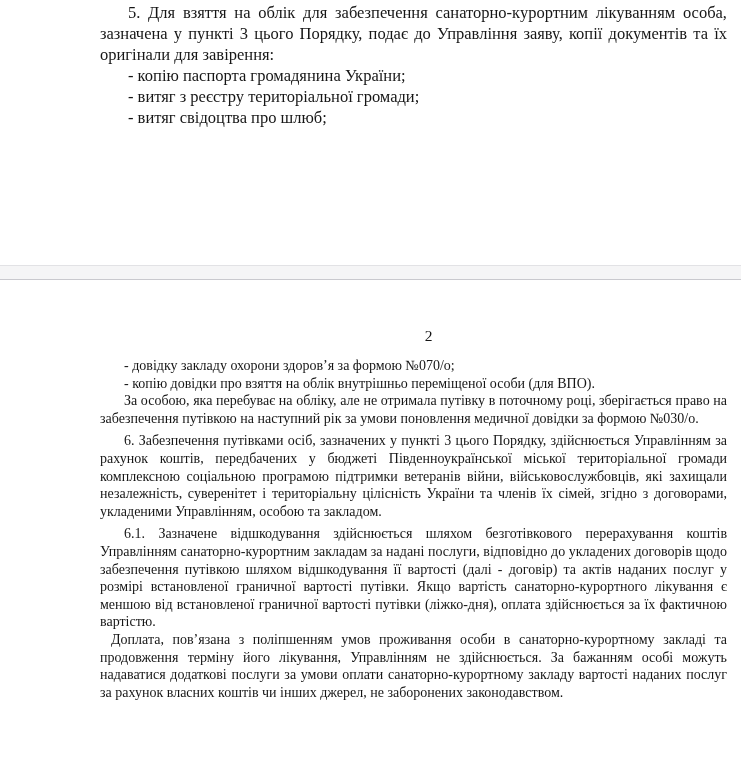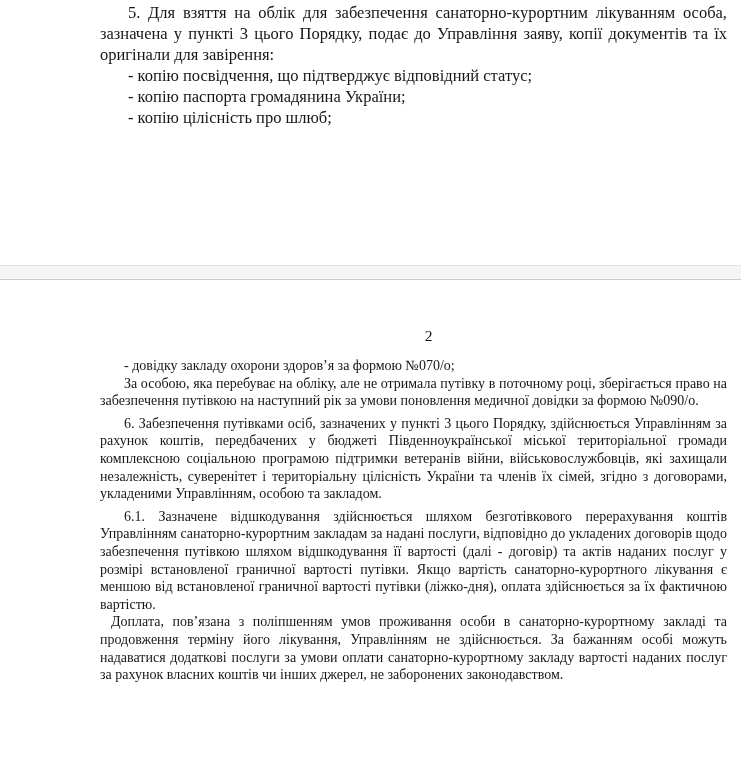--- a/index.html
+++ b/index.html
@@ -63,7 +63,6 @@
 
   <div class="page page-1">
     <p>5. Для взяття на облік для забезпечення санаторно-курортним лікуванням особа, зазначена у пункті 3 цього Порядку, подає до Управління заяву, копії документів та їх оригінали для завірення:</p>
-    <p>- копію посвідчення, що підтверджує відповідний статус;</p>
     <p>- копію паспорта громадянина України;</p>
     <p>- копію цілісність про шлюб;</p>
   </div>

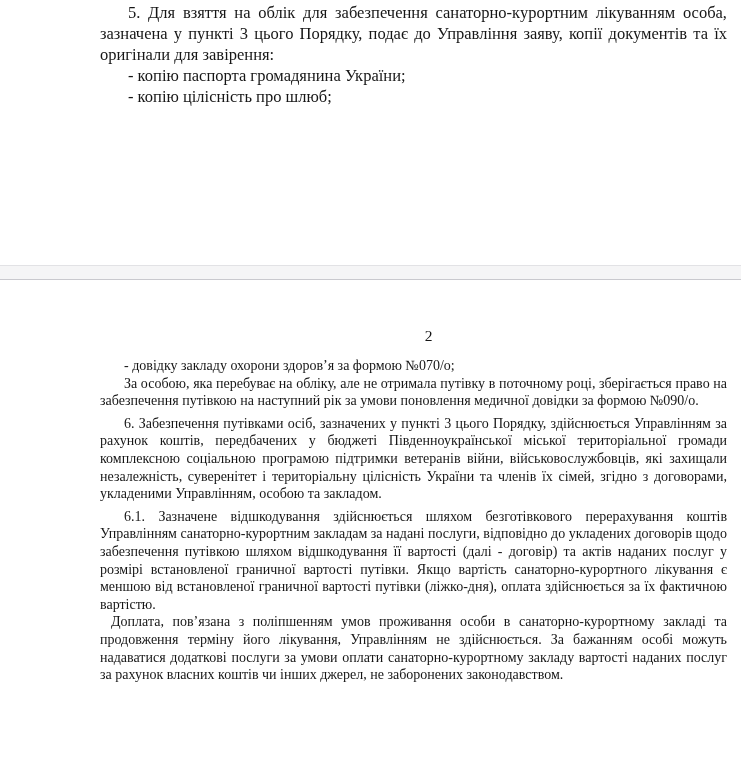--- a/index.html
+++ b/index.html
@@ -64,6 +64,7 @@
   <div class="page page-1">
     <p>5. Для взяття на облік для забезпечення санаторно-курортним лікуванням особа, зазначена у пункті 3 цього Порядку, подає до Управління заяву, копії документів та їх оригінали для завірення:</p>
     <p>- копію паспорта громадянина України;</p>
+    <p>- витяг з реєстру територіальної громади;</p>
     <p>- копію цілісність про шлюб;</p>
   </div>
 

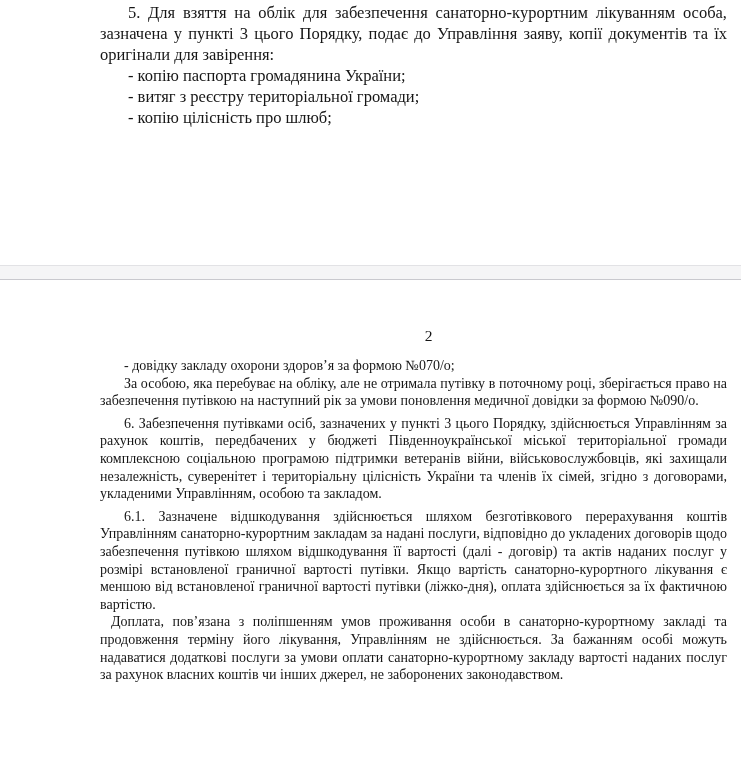--- a/index.html
+++ b/index.html
@@ -65,7 +65,7 @@
     <p>5. Для взяття на облік для забезпечення санаторно-курортним лікуванням особа, зазначена у пункті 3 цього Порядку, подає до Управління заяву, копії документів та їх оригінали для завірення:</p>
     <p>- копію паспорта громадянина України;</p>
     <p>- витяг з реєстру територіальної громади;</p>
-    <p>- копію цілісність про шлюб;</p>
+    <p>- витяг свідоцтва про шлюб;</p>
   </div>
 
   <div class="page-break"></div>

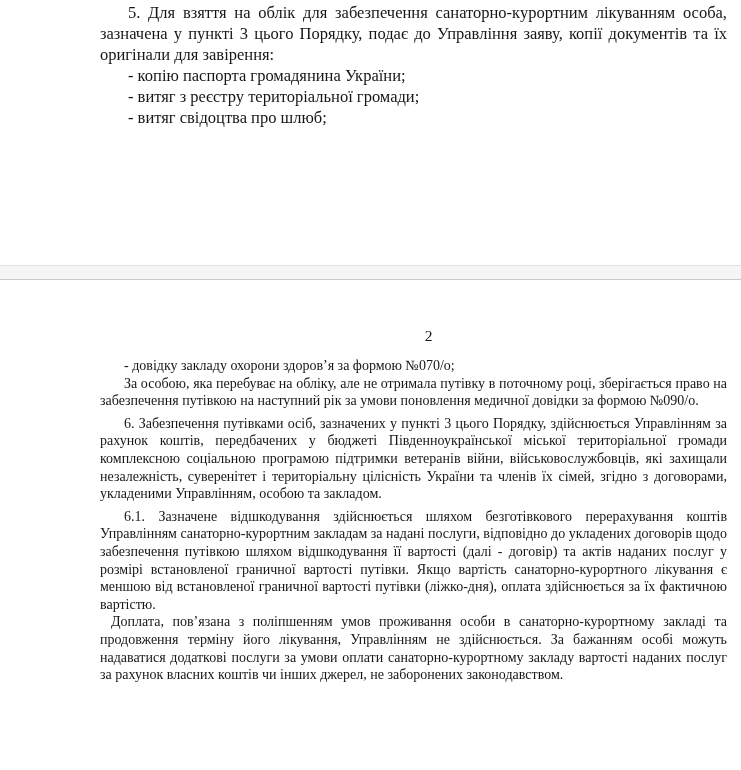--- a/index.html
+++ b/index.html
@@ -73,6 +73,7 @@
   <div class="page page-2">
     <div class="page-number">2</div>
     <p>- довідку закладу охорони здоров’я за формою №070/о;</p>
+    <p>- копію довідки про взяття на облік внутрішньо переміщеної особи (для ВПО).</p>
     <p>За особою, яка перебуває на обліку, але не отримала путівку в поточному році, зберігається право на забезпечення путівкою на наступний рік за умови поновлення медичної довідки за формою №090/о.</p>
     <p class="gap-before">6. Забезпечення путівками осіб, зазначених у пункті 3 цього Порядку, здійснюється Управлінням за рахунок коштів, передбачених у бюджеті Південноукраїнської міської територіальної громади комплексною соціальною програмою підтримки ветеранів війни, військовослужбовців, які захищали незалежність, суверенітет і територіальну цілісність України та членів їх сімей, згідно з договорами, укладеними Управлінням, особою та закладом.</p>
     <p class="gap-before">6.1. Зазначене відшкодування здійснюється шляхом безготівкового перерахування коштів Управлінням санаторно-курортним закладам за надані послуги, відповідно до укладених договорів щодо забезпечення путівкою шляхом відшкодування її вартості (далі - договір) та актів наданих послуг у розмірі встановленої граничної вартості путівки. Якщо вартість санаторно-курортного лікування є меншою від встановленої граничної вартості путівки (ліжко-дня), оплата здійснюється за їх фактичною вартістю.</p>

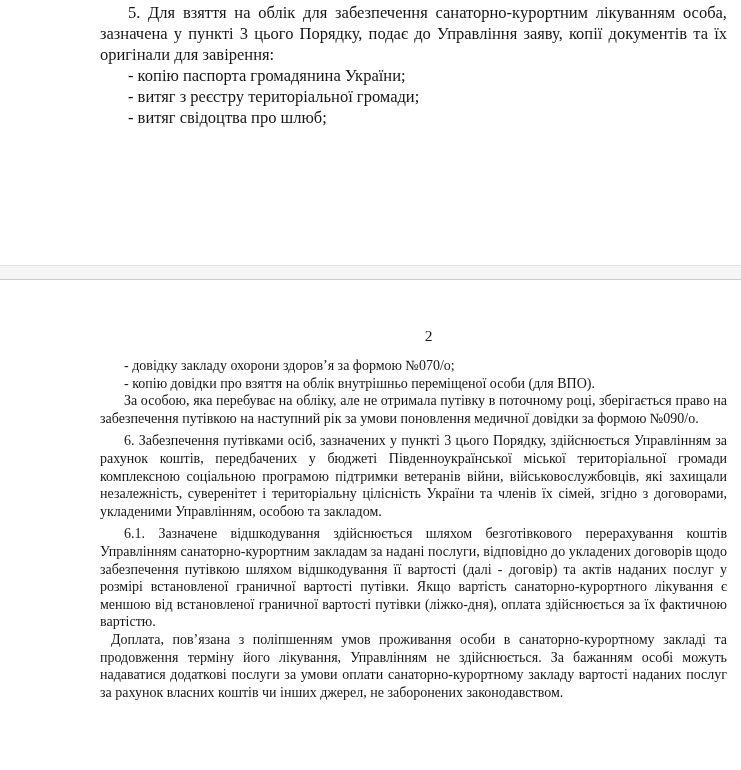--- a/index.html
+++ b/index.html
@@ -74,7 +74,7 @@
     <div class="page-number">2</div>
     <p>- довідку закладу охорони здоров’я за формою №070/о;</p>
     <p>- копію довідки про взяття на облік внутрішньо переміщеної особи (для ВПО).</p>
-    <p>За особою, яка перебуває на обліку, але не отримала путівку в поточному році, зберігається право на забезпечення путівкою на наступний рік за умови поновлення медичної довідки за формою №090/о.</p>
+    <p>За особою, яка перебуває на обліку, але не отримала путівку в поточному році, зберігається право на забезпечення путівкою на наступний рік за умови поновлення медичної довідки за формою №030/о.</p>
     <p class="gap-before">6. Забезпечення путівками осіб, зазначених у пункті 3 цього Порядку, здійснюється Управлінням за рахунок коштів, передбачених у бюджеті Південноукраїнської міської територіальної громади комплексною соціальною програмою підтримки ветеранів війни, військовослужбовців, які захищали незалежність, суверенітет і територіальну цілісність України та членів їх сімей, згідно з договорами, укладеними Управлінням, особою та закладом.</p>
     <p class="gap-before">6.1. Зазначене відшкодування здійснюється шляхом безготівкового перерахування коштів Управлінням санаторно-курортним закладам за надані послуги, відповідно до укладених договорів щодо забезпечення путівкою шляхом відшкодування її вартості (далі - договір) та актів наданих послуг у розмірі встановленої граничної вартості путівки. Якщо вартість санаторно-курортного лікування є меншою від встановленої граничної вартості путівки (ліжко-дня), оплата здійснюється за їх фактичною вартістю.</p>
     <p class="indent-small">Доплата, пов’язана з поліпшенням умов проживання особи в санаторно-курортному закладі та продовження терміну його лікування, Управлінням не здійснюється. За бажанням особі можуть надаватися додаткові послуги за умови оплати санаторно-курортному закладу вартості наданих послуг за рахунок власних коштів чи інших джерел, не заборонених законодавством.</p>

